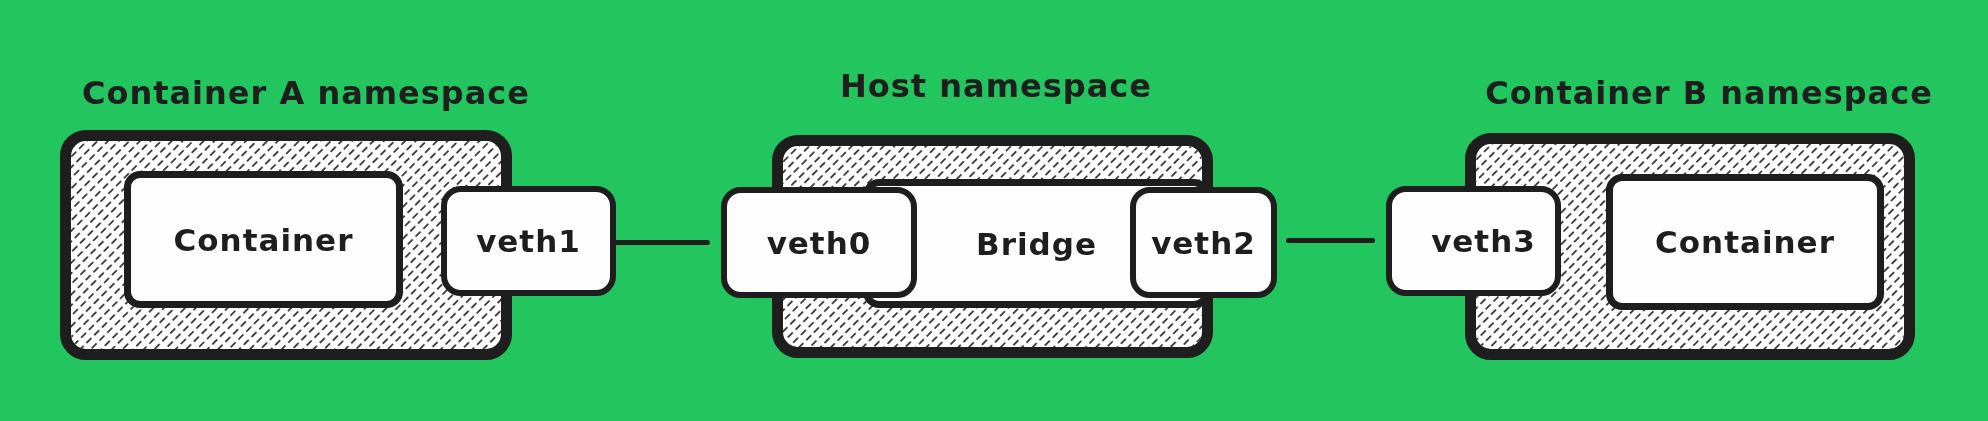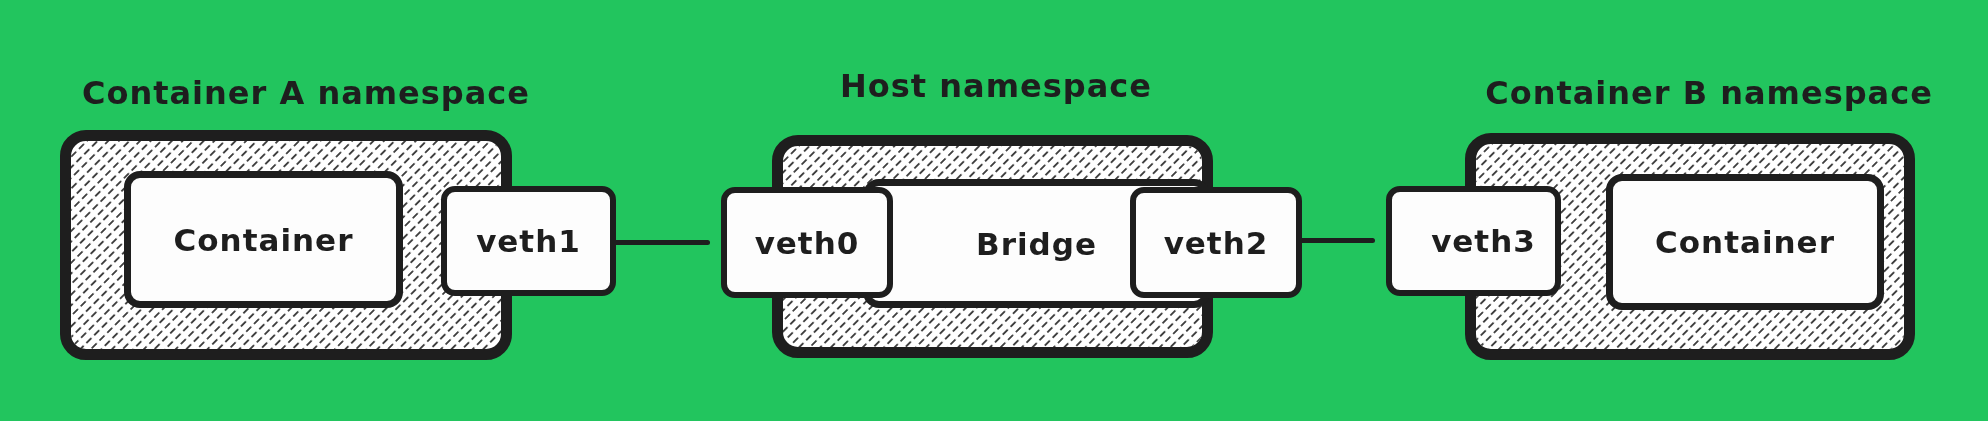--- a/index.html
+++ b/index.html
@@ -54,7 +54,7 @@
   }
   .veth-box {
     border-width: 6px;
-    border-radius: 14px;
+    border-radius: 20px;
     z-index: 4;
   }
   .box-label {

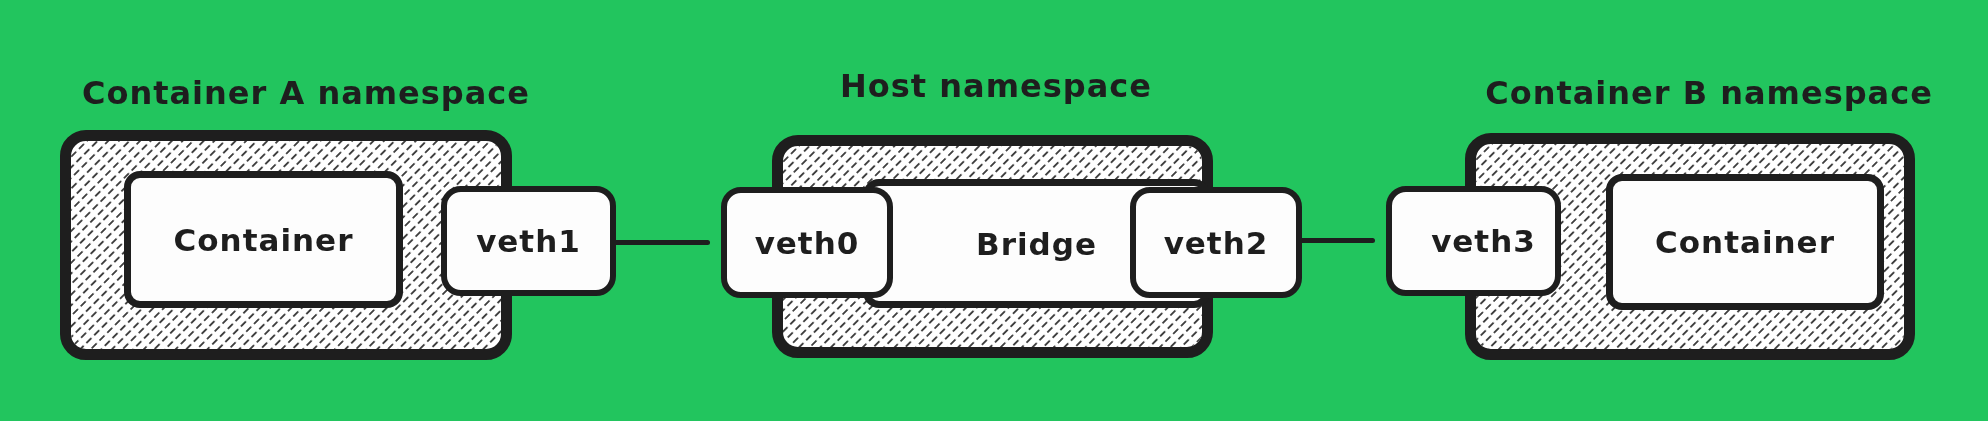--- a/index.html
+++ b/index.html
@@ -84,7 +84,7 @@
   #cont-b  { left: 1590px; top: 174px; width: 278px; height: 136px; }
 
   #veth1   { left: 425px;  top: 186px; width: 175px; height: 110px; }
-  #veth0   { left: 705px;  top: 187px; width: 172px; height: 111px; align-items: center; }
+  #veth0   { left: 705px;  top: 187px; width: 196px; height: 111px; align-items: center; }
   #veth2   { left: 1114px; top: 187px; width: 172px; height: 111px; }
   #veth3   { left: 1370px; top: 186px; width: 175px; height: 110px; padding-left: 20px; }
 

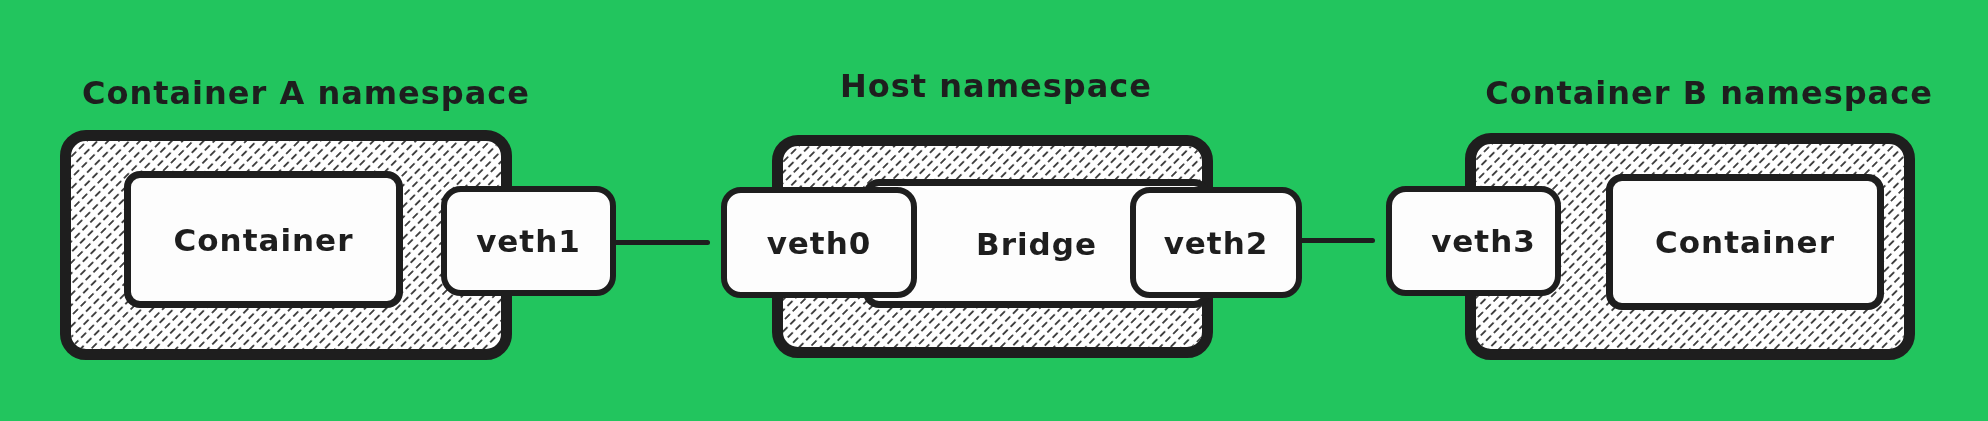--- a/index.html
+++ b/index.html
@@ -85,7 +85,7 @@
 
   #veth1   { left: 425px;  top: 186px; width: 175px; height: 110px; }
   #veth0   { left: 705px;  top: 187px; width: 196px; height: 111px; align-items: center; }
-  #veth2   { left: 1114px; top: 187px; width: 172px; height: 111px; }
+  #veth2   { left: 1114px; top: 187px; width: 147px; height: 111px; }
   #veth3   { left: 1370px; top: 186px; width: 175px; height: 110px; padding-left: 20px; }
 
   #conn-1  { left: 596px;  top: 240px; width: 114px; }

